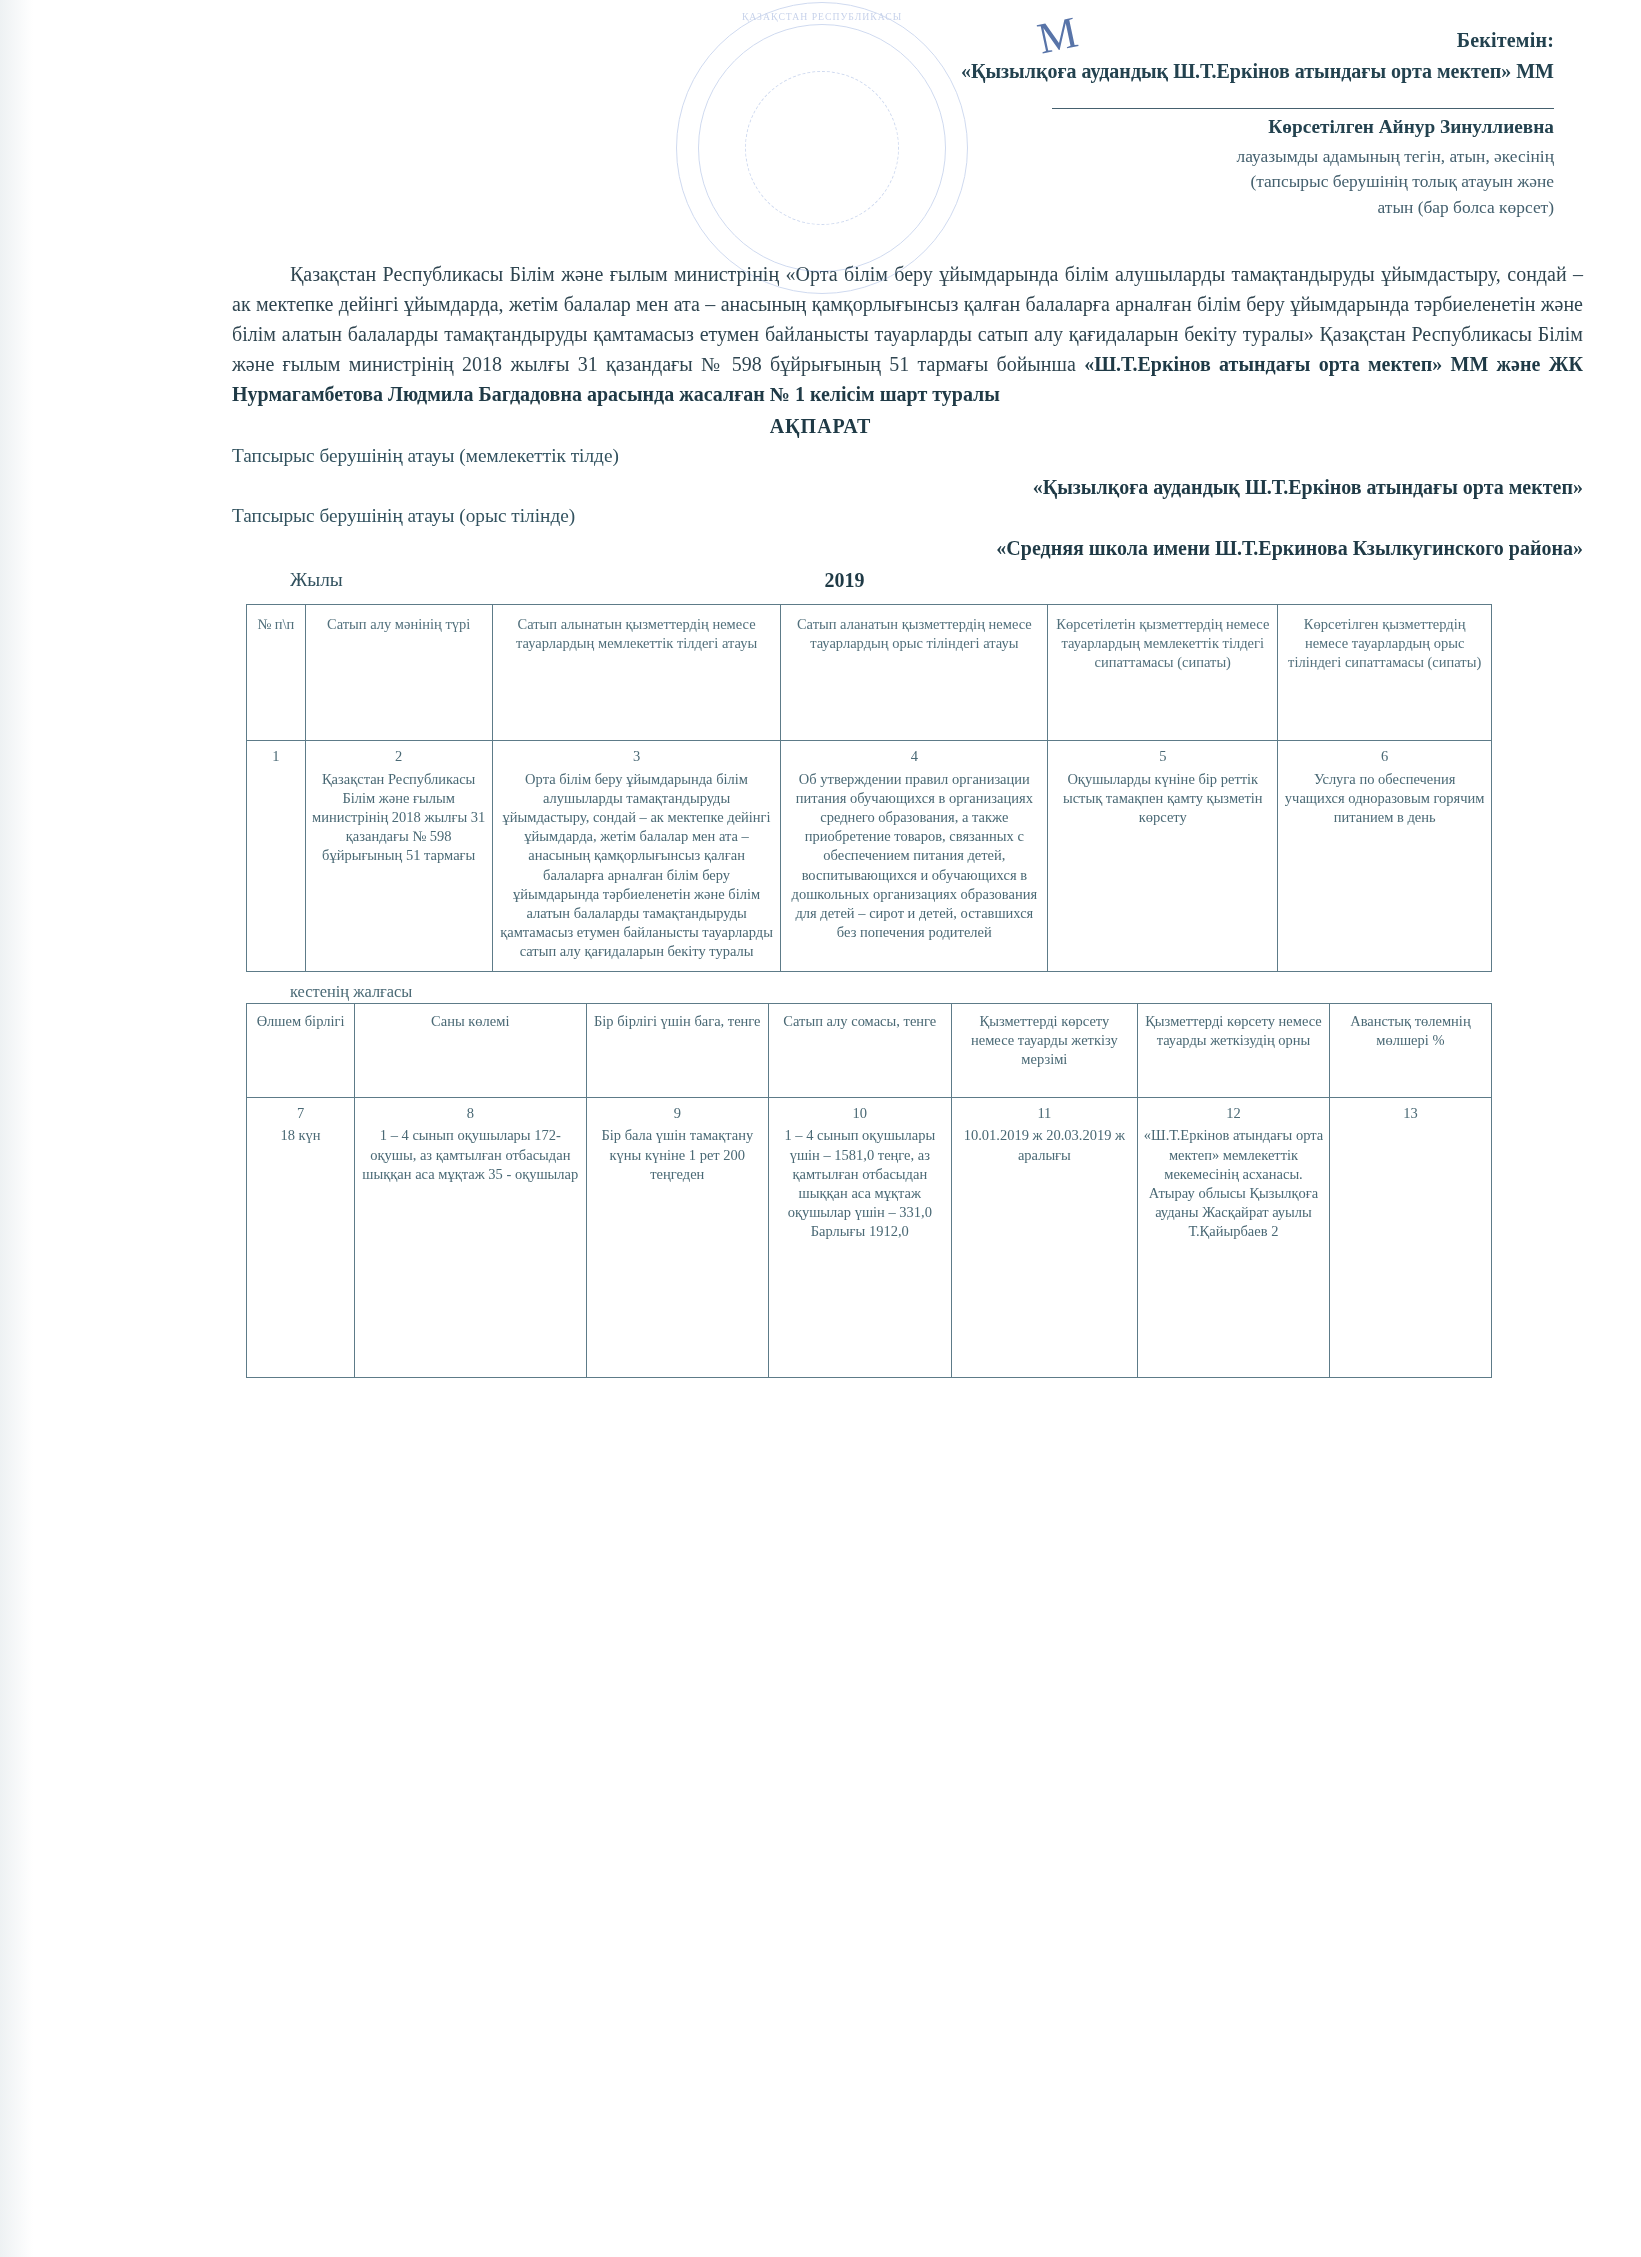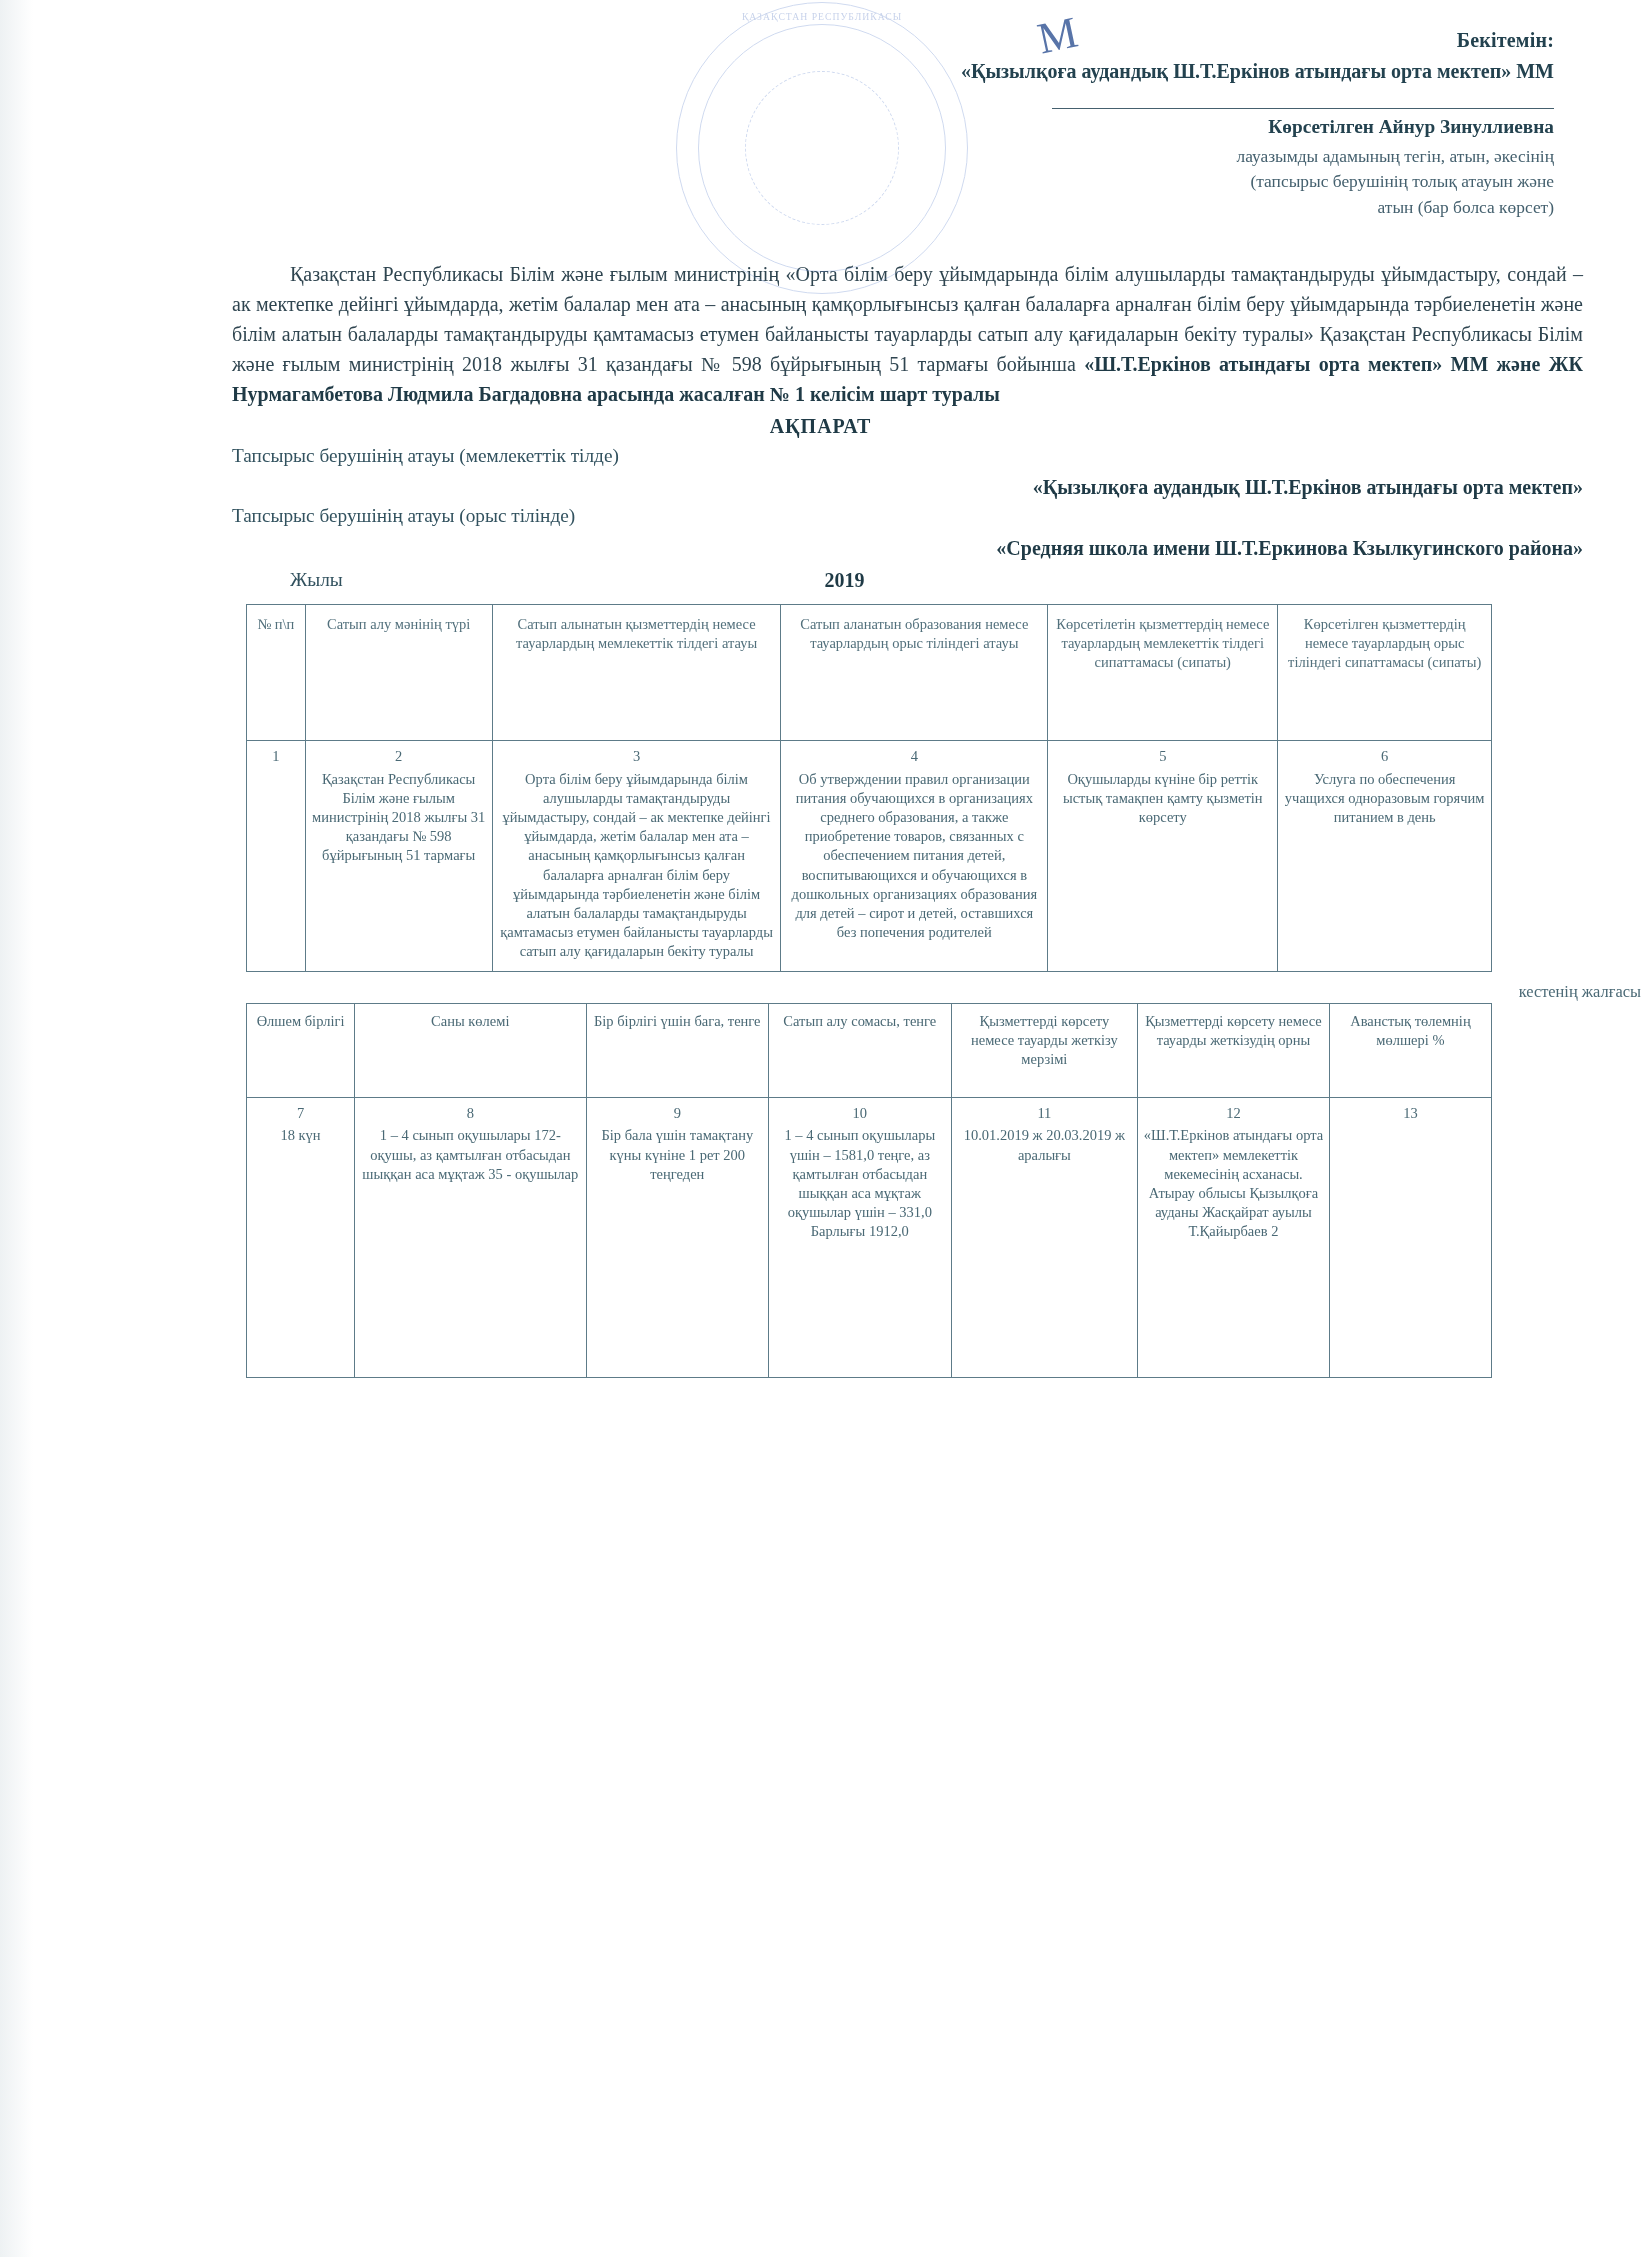--- a/index.html
+++ b/index.html
@@ -304,7 +304,7 @@
 п\п</td>
       <td>Сатып алу мәнінің түрі</td>
       <td>Сатып алынатын қызметтердің немесе тауарлардың мемлекеттік тілдегі атауы</td>
-      <td>Сатып аланатын образования немесе тауарлардың орыс тіліндегі атауы</td>
+      <td>Сатып аланатын қызметтердің немесе тауарлардың орыс тіліндегі атауы</td>
       <td>Көрсетілетін қызметтердің немесе тауарлардың мемлекеттік тілдегі сипаттамасы (сипаты)</td>
       <td>Көрсетілген қызметтердің немесе тауарлардың орыс тіліндегі сипаттамасы (сипаты)</td>
     </tr>

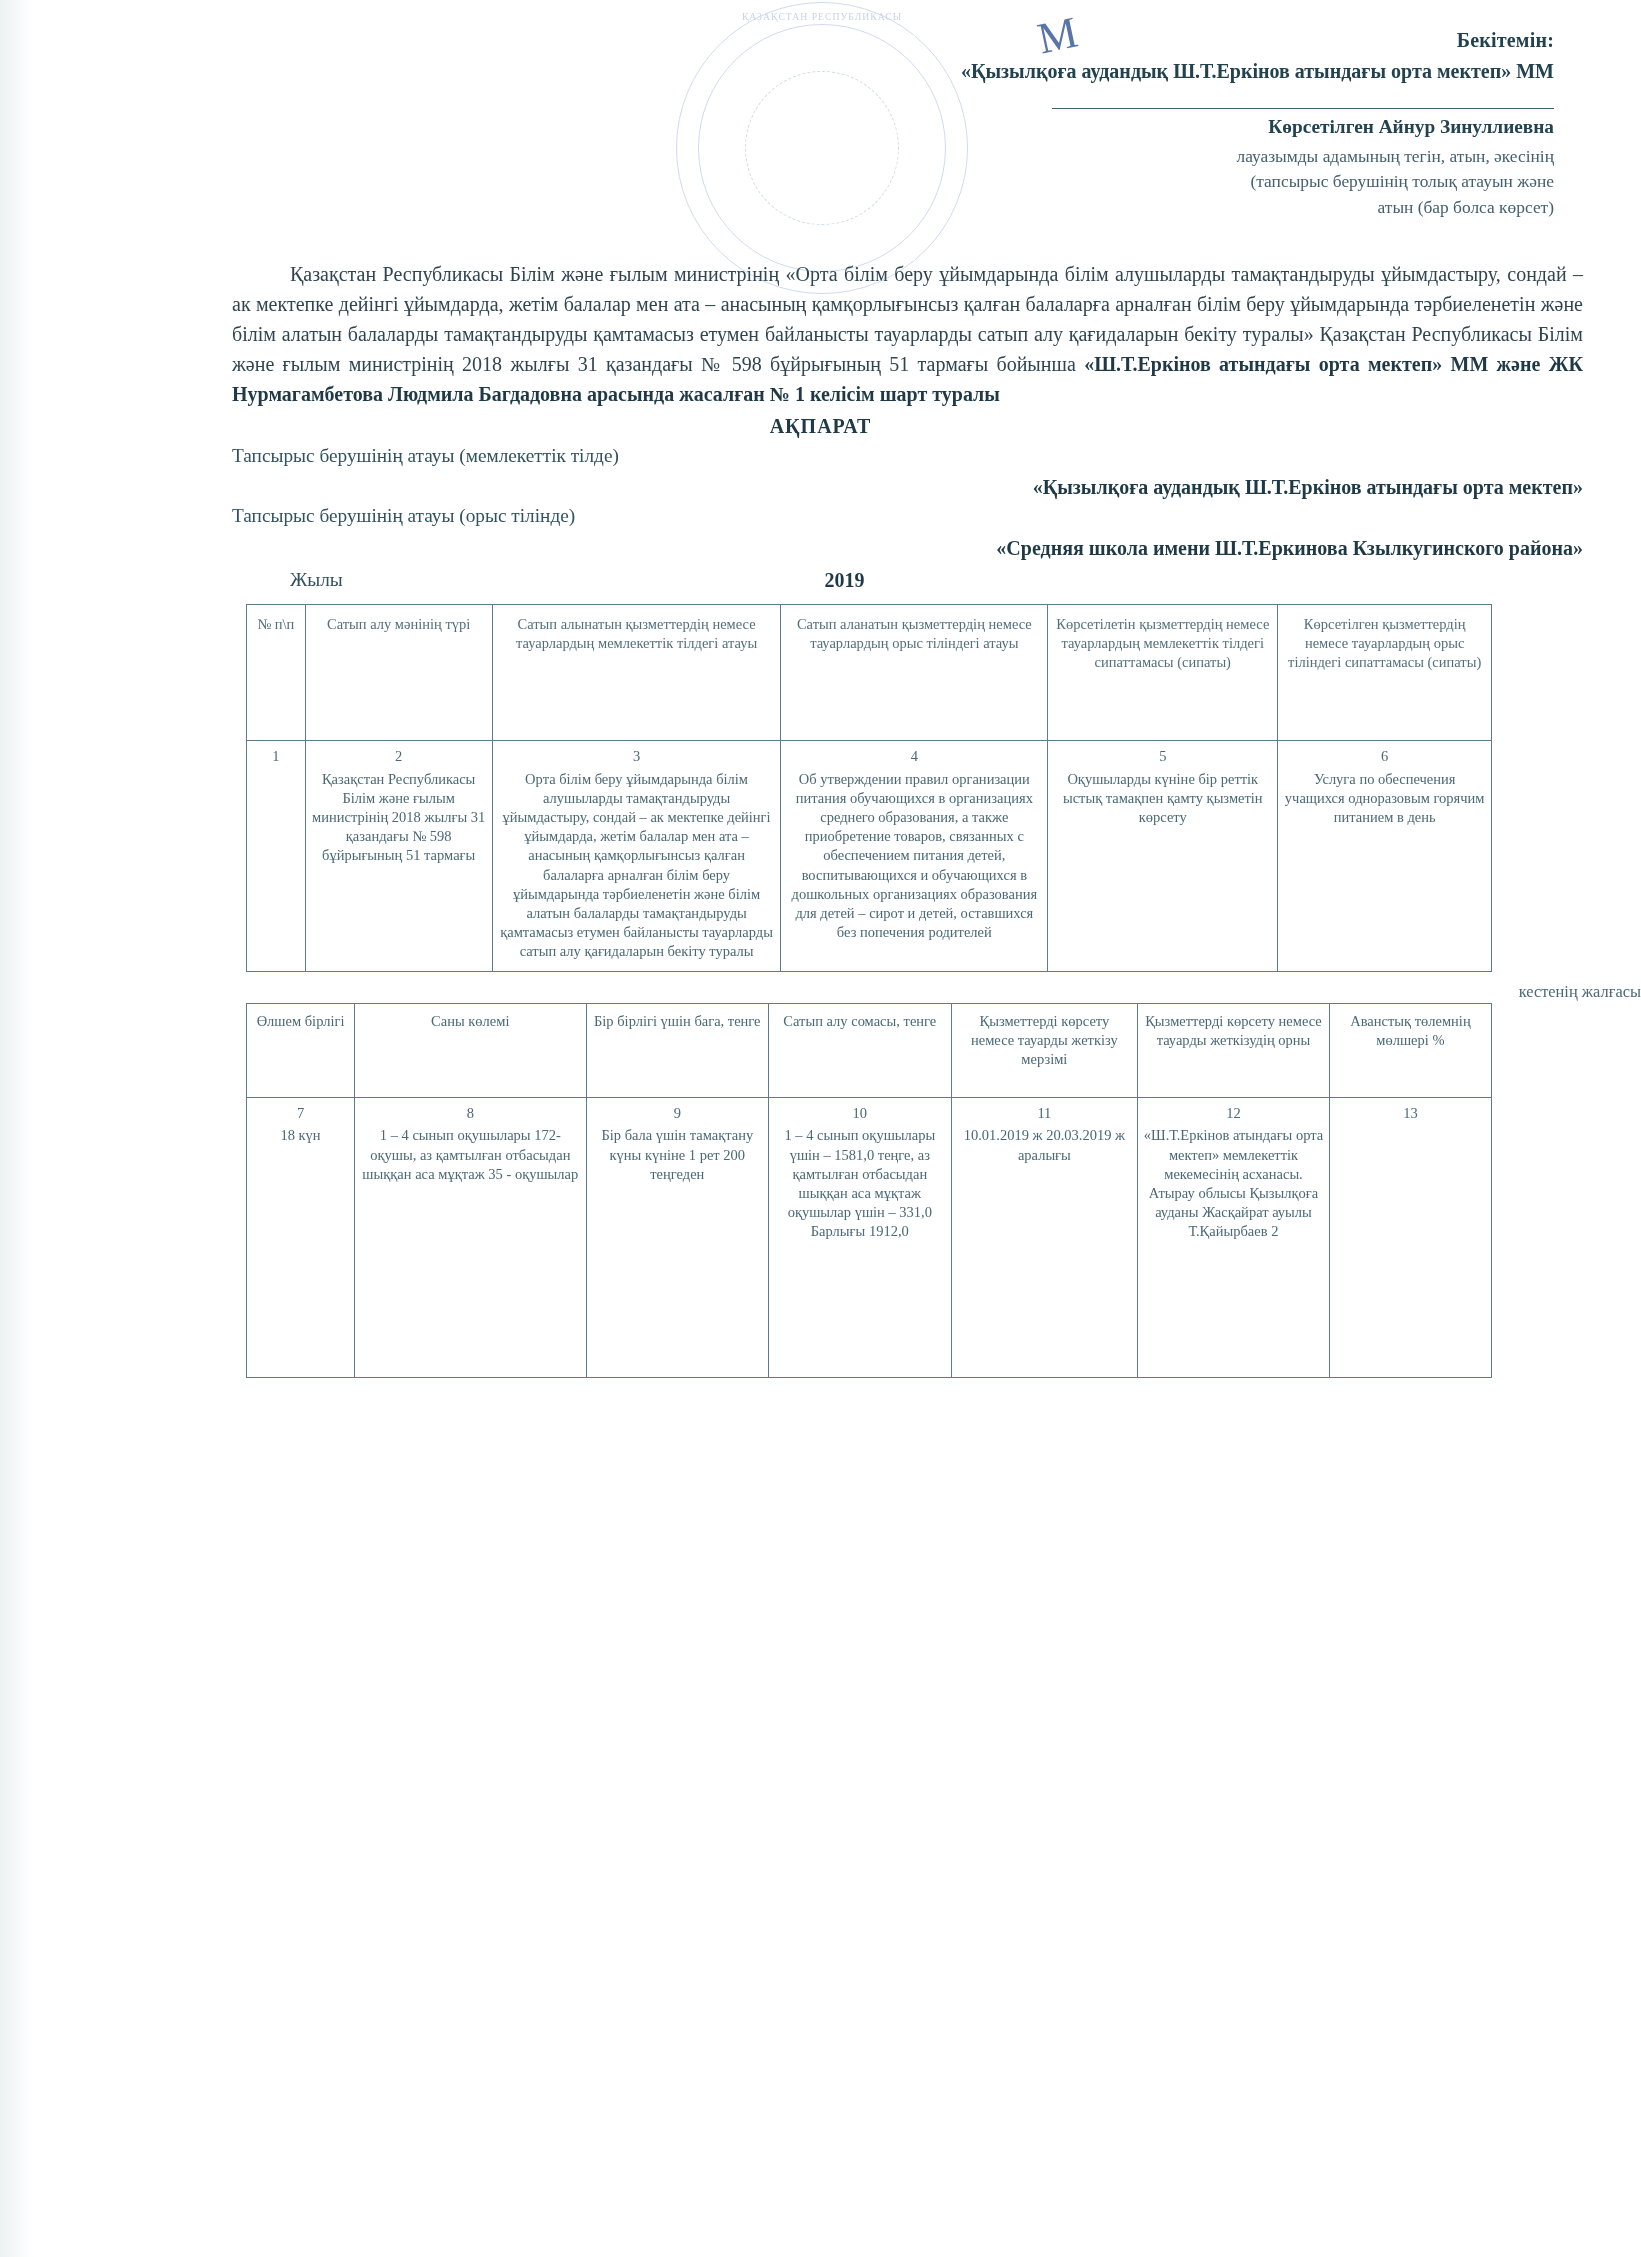--- a/index.html
+++ b/index.html
@@ -215,7 +215,6 @@
     margin: 9.7px 0 1.9px 290px;
     font-size: 16.4px;
     color: #4a6975;
-    text-align: right;
   }
   table.doc-table2 {
     border-collapse: collapse;

